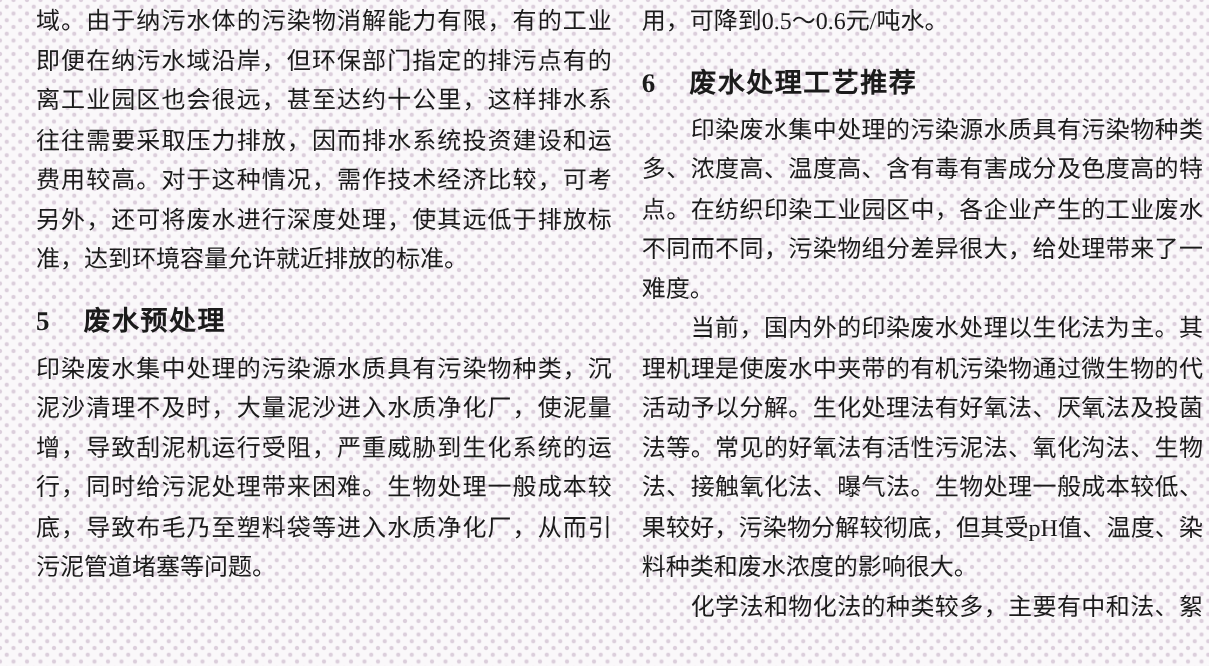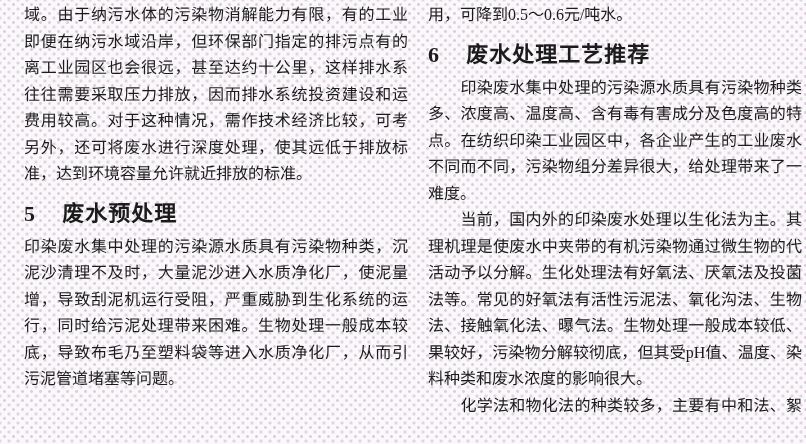--- a/index.html
+++ b/index.html
@@ -56,7 +56,7 @@
   }
   .heading {
     margin: 13px 0 7px 0;
-    font-size: 22px;
+    font-size: 18px;
     line-height: 26px;
     height: 26px;
     font-weight: bold;

